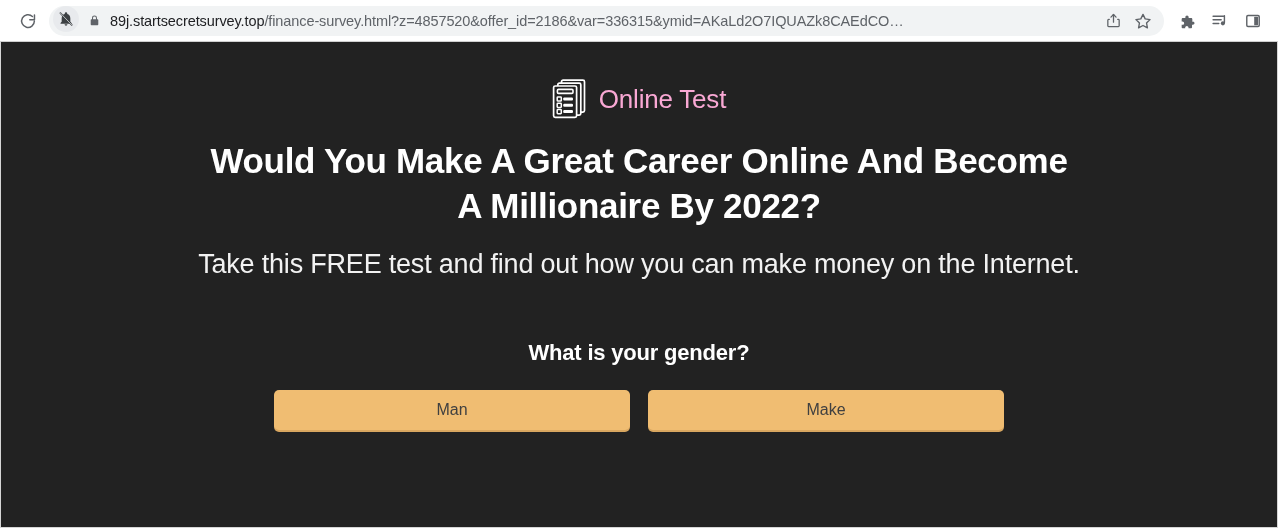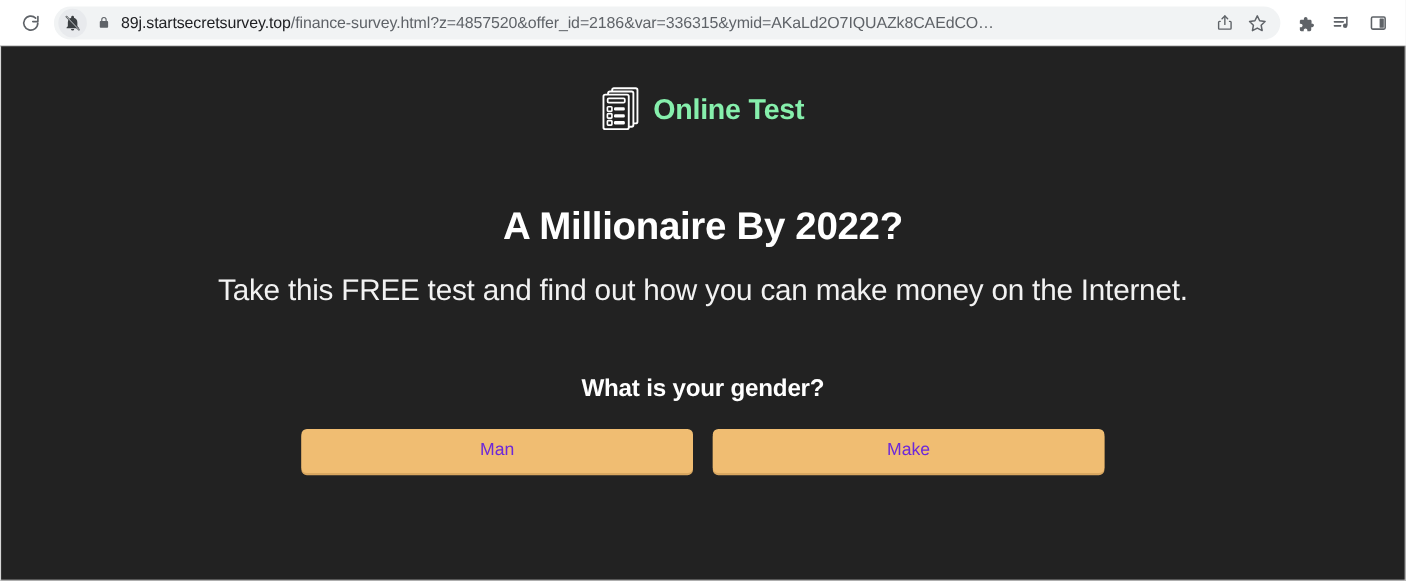--- a/index.html
+++ b/index.html
@@ -58,7 +58,6 @@
     background: #f1f3f4;
     border-radius: 16px;
     display: flex;
-    align-items: center;
     padding: 0 4px 0 4px;
     margin-right: 6px;
     min-width: 0;

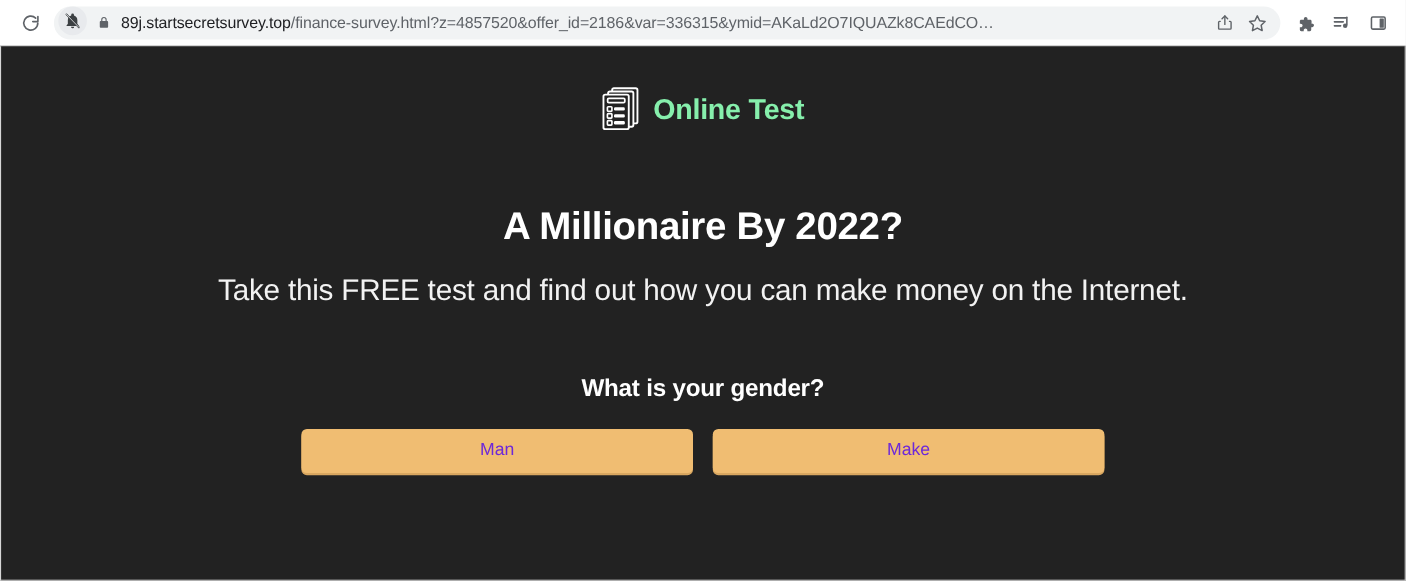--- a/index.html
+++ b/index.html
@@ -139,9 +139,9 @@
     display: block;
   }
   .brand-name {
-    color: #86efac;
+    color: #f9a8d4;
     font-size: 26px;
-    font-weight: 700;
+    font-weight: 400;
     letter-spacing: -0.2px;
     line-height: 1;
   }

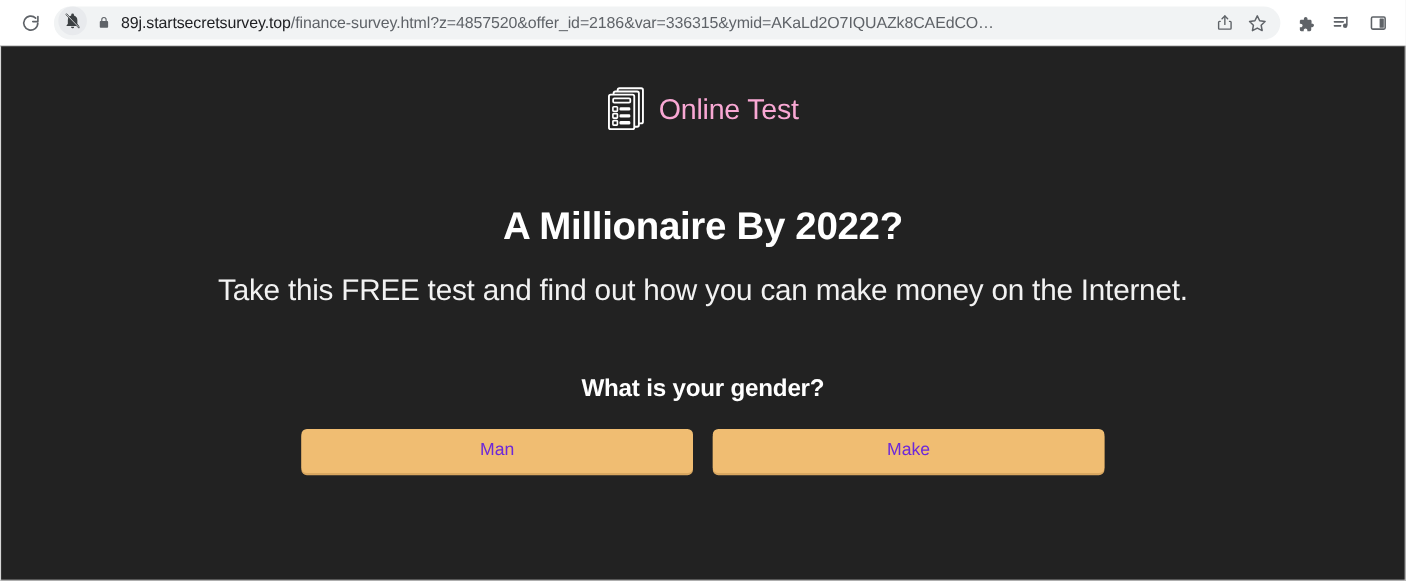--- a/index.html
+++ b/index.html
@@ -300,7 +300,7 @@
       </div>
 
       <h1 class="headline">
-        <br>
+        <span>Would You Make A Great Career Online And Become</span><br>
         <span>A Millionaire By 2022?</span>
       </h1>
 

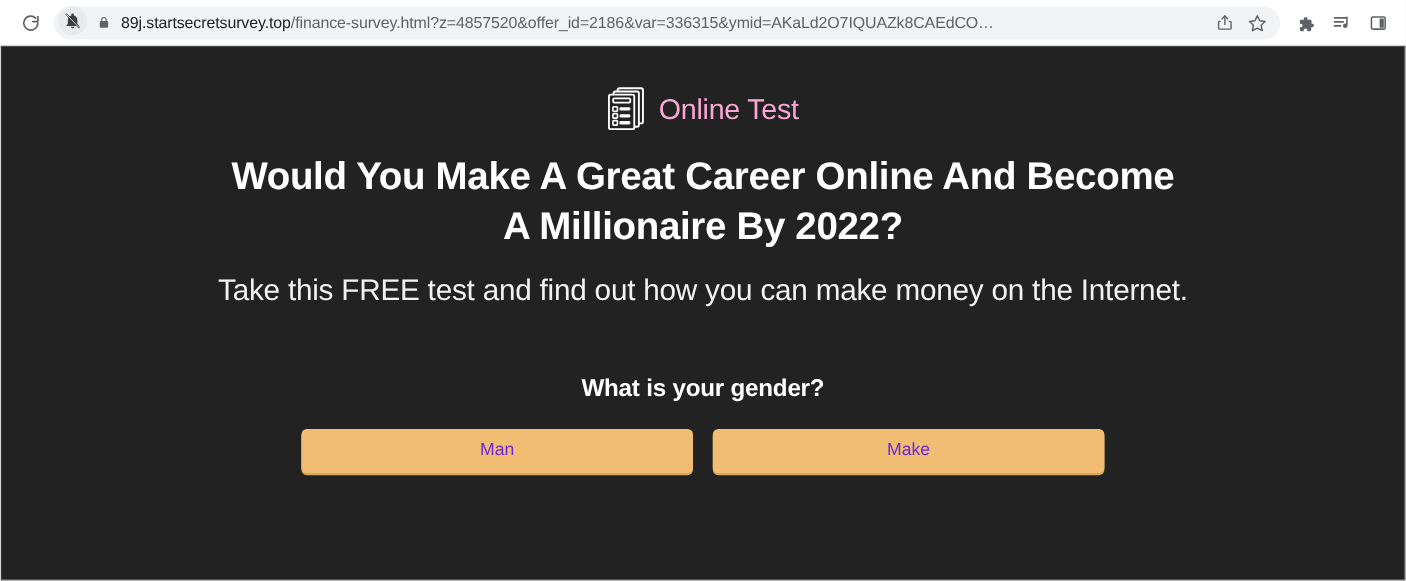--- a/index.html
+++ b/index.html
@@ -189,7 +189,7 @@
     border: none;
     border-radius: 5px;
     box-shadow: 0 2px 0 0 #d9a760;
-    color: #6d28d9;
+    color: #404040;
     font-family: "Liberation Sans", sans-serif;
     font-size: 16px;
     font-weight: 400;

